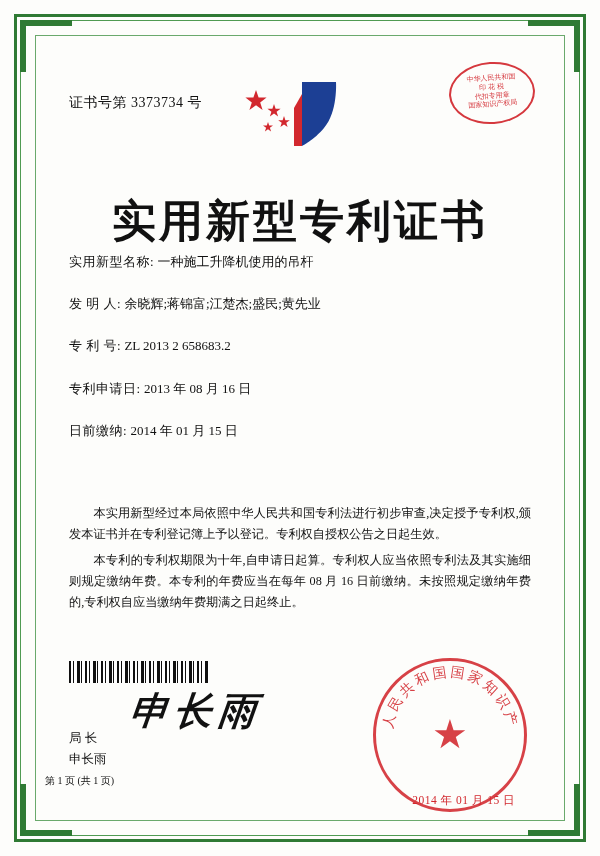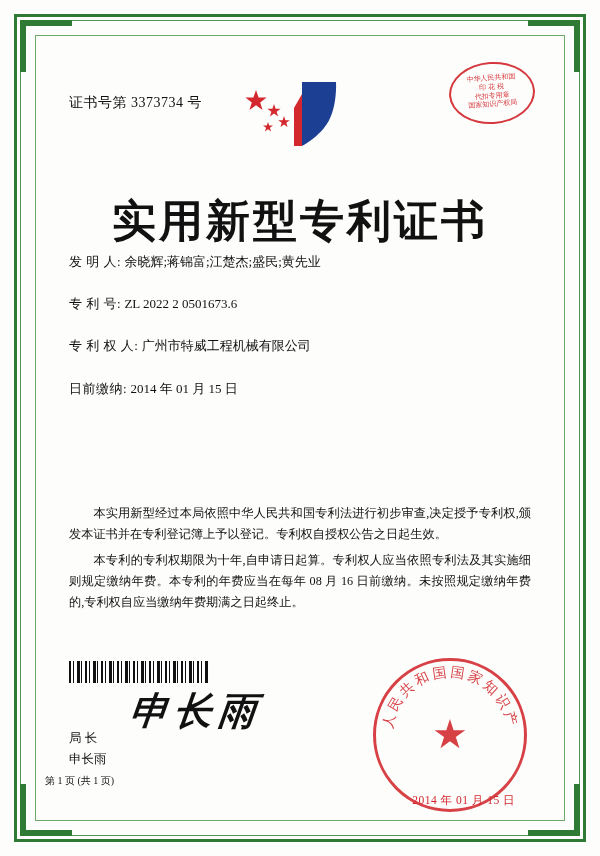--- a/index.html
+++ b/index.html
@@ -267,6 +267,10 @@
 
     <div class="fields">
       <div class="field">
+        <span class="label">实用新型名称:</span>
+        <span class="value">一种施工升降机使用的吊杆</span>
+      </div>
+      <div class="field">
         <span class="label">发 明 人:</span>
         <span class="value">余晓辉;蒋锦富;江楚杰;盛民;黄先业</span>
       </div>

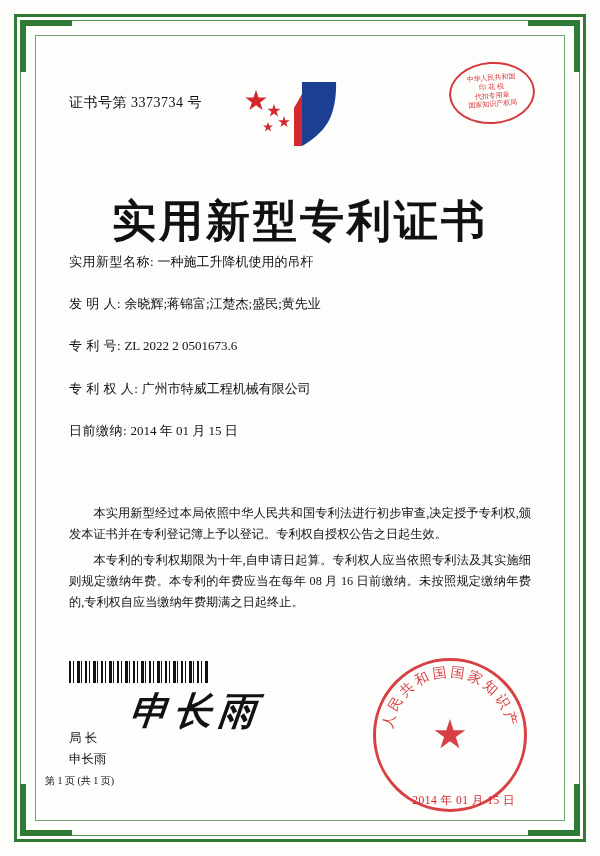--- a/index.html
+++ b/index.html
@@ -276,7 +276,7 @@
       </div>
       <div class="field">
         <span class="label">专 利 号:</span>
-        <span class="value">ZL 2022 2 0501673.6</span>
+        <span class="value">ZL 2013 2 658683.2</span>
       </div>
       <div class="field">
         <span class="label">专 利 权 人:</span>

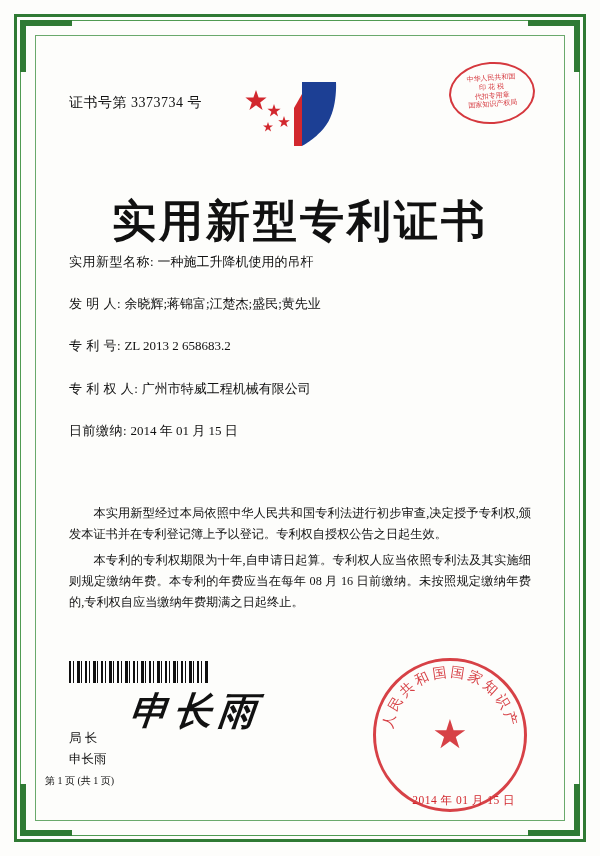--- a/index.html
+++ b/index.html
@@ -279,6 +279,10 @@
         <span class="value">ZL 2013 2 658683.2</span>
       </div>
       <div class="field">
+        <span class="label">专利申请日:</span>
+        <span class="value">2013 年 08 月 16 日</span>
+      </div>
+      <div class="field">
         <span class="label">专 利 权 人:</span>
         <span class="value">广州市特威工程机械有限公司</span>
       </div>

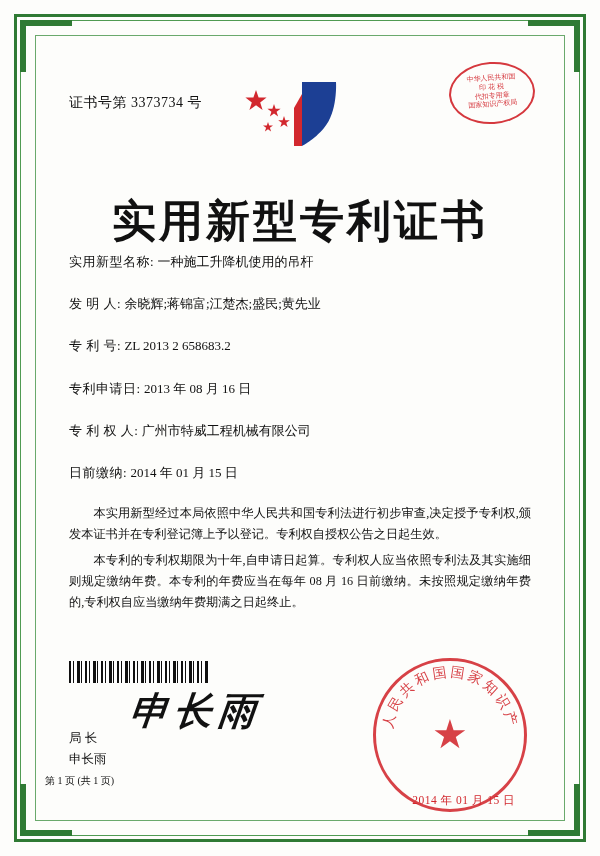--- a/index.html
+++ b/index.html
@@ -283,10 +283,6 @@
         <span class="value">2013 年 08 月 16 日</span>
       </div>
       <div class="field">
-        <span class="label">专 利 权 人:</span>
-        <span class="value">广州市特威工程机械有限公司</span>
-      </div>
-      <div class="field">
         <span class="label">日前缴纳:</span>
         <span class="value">2014 年 01 月 15 日</span>
       </div>

